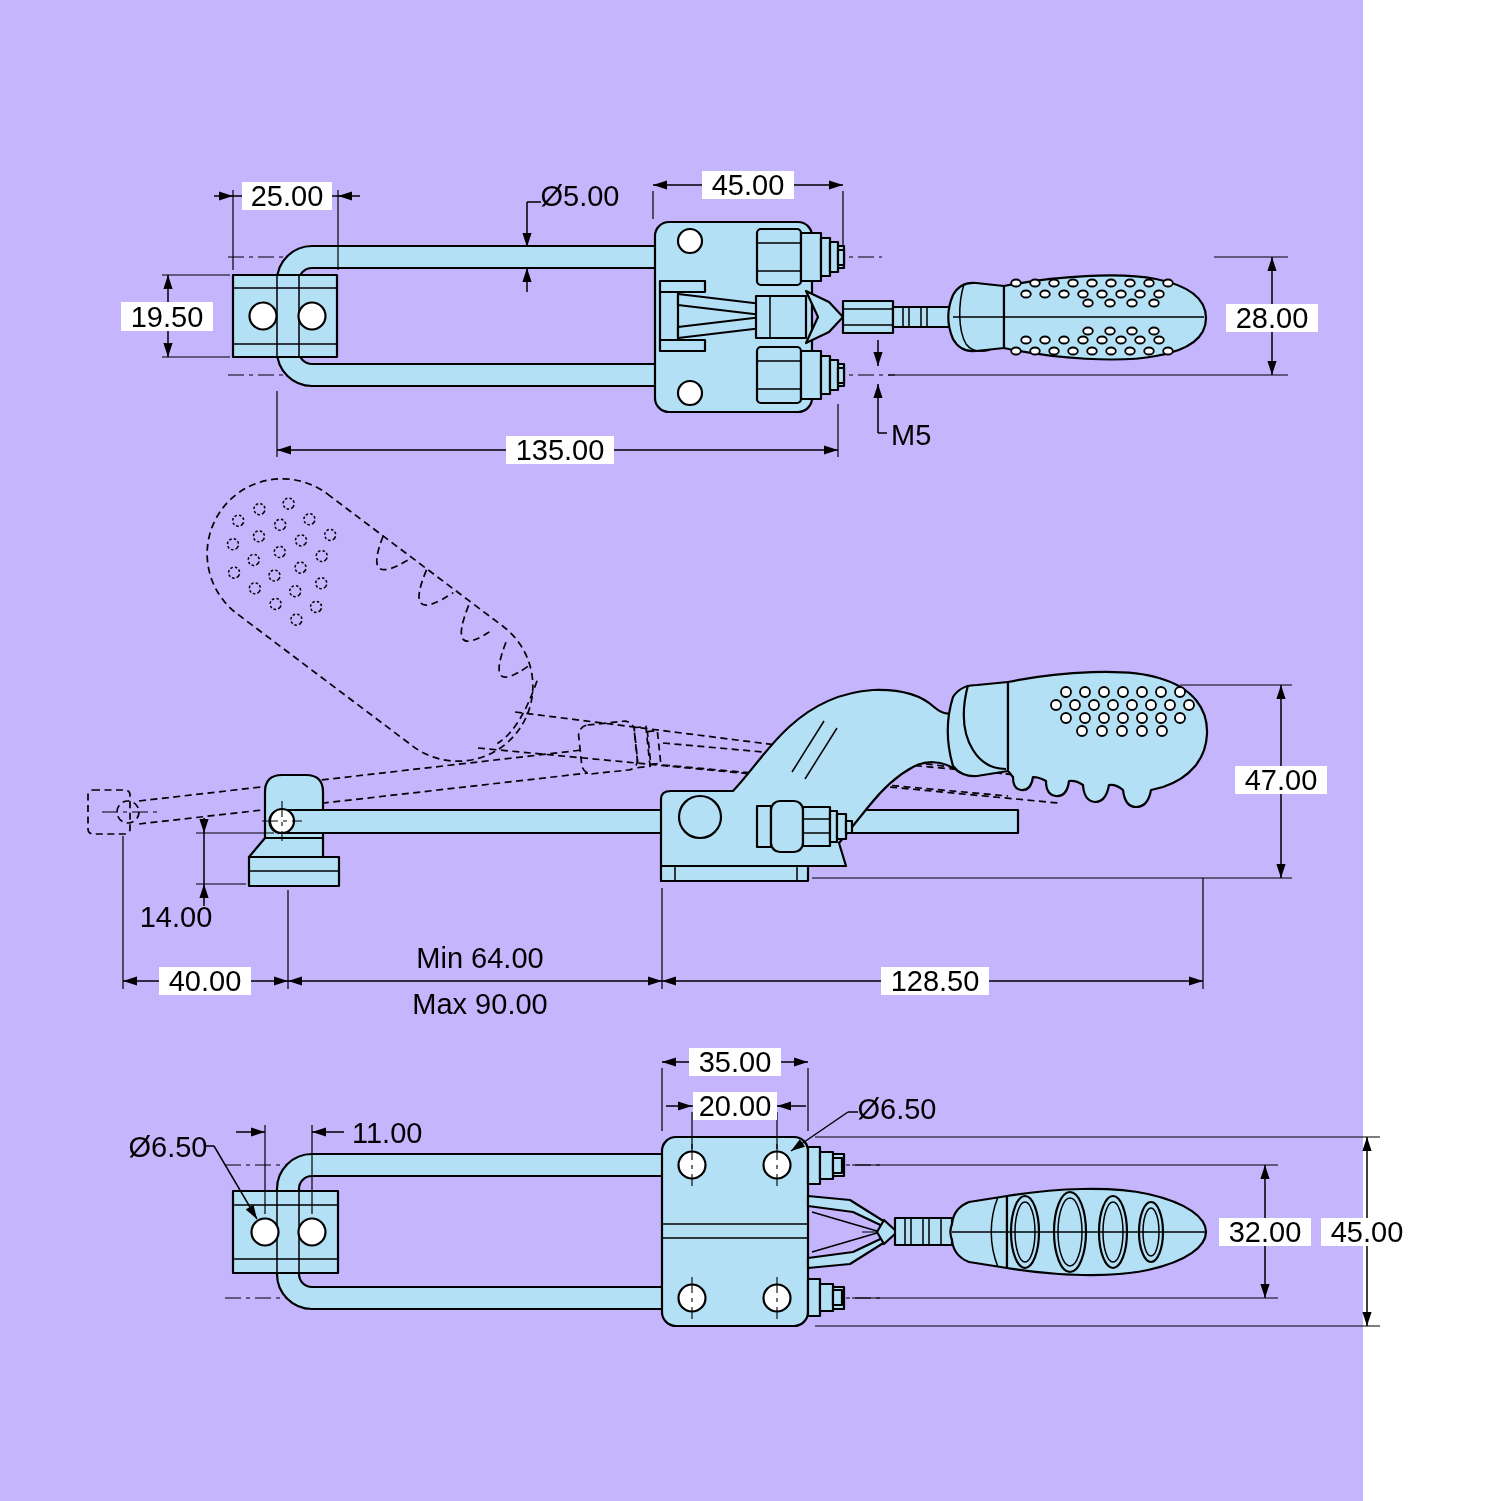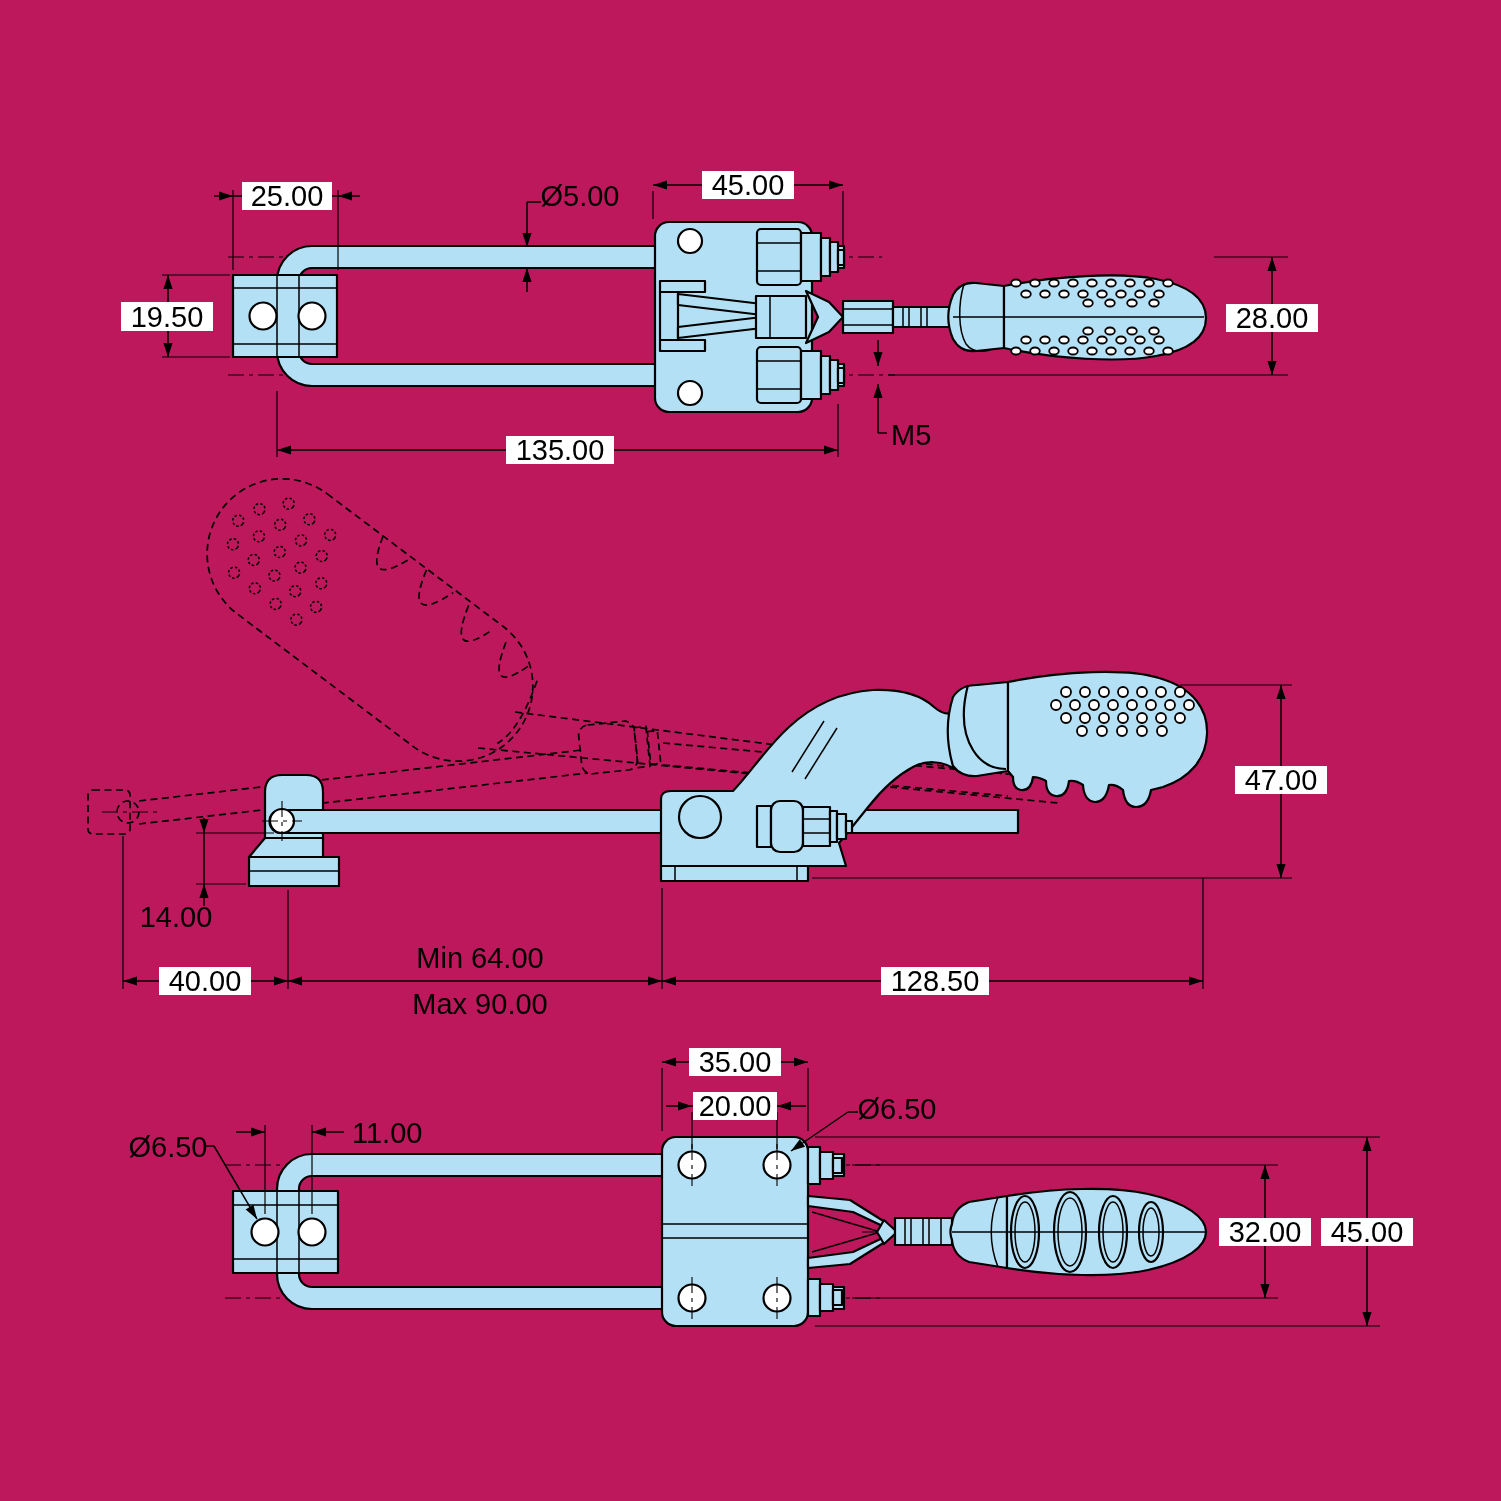--- a/index.html
+++ b/index.html
@@ -3,7 +3,7 @@
 <meta charset="utf-8">
 <style>
   html,body{margin:0;padding:0;background:#ffffff;}
-  .page{width:1501px;height:1501px;background:#be185d;position:relative;}
+  .page{width:1363px;height:1501px;background:#c4b5fd;position:relative;}
   svg{display:block;}
   .part{fill:#b3e0f5;stroke:#000;stroke-width:2.2;stroke-linejoin:round;}
   .hole{fill:#ffffff;stroke:#000;stroke-width:2.2;}

